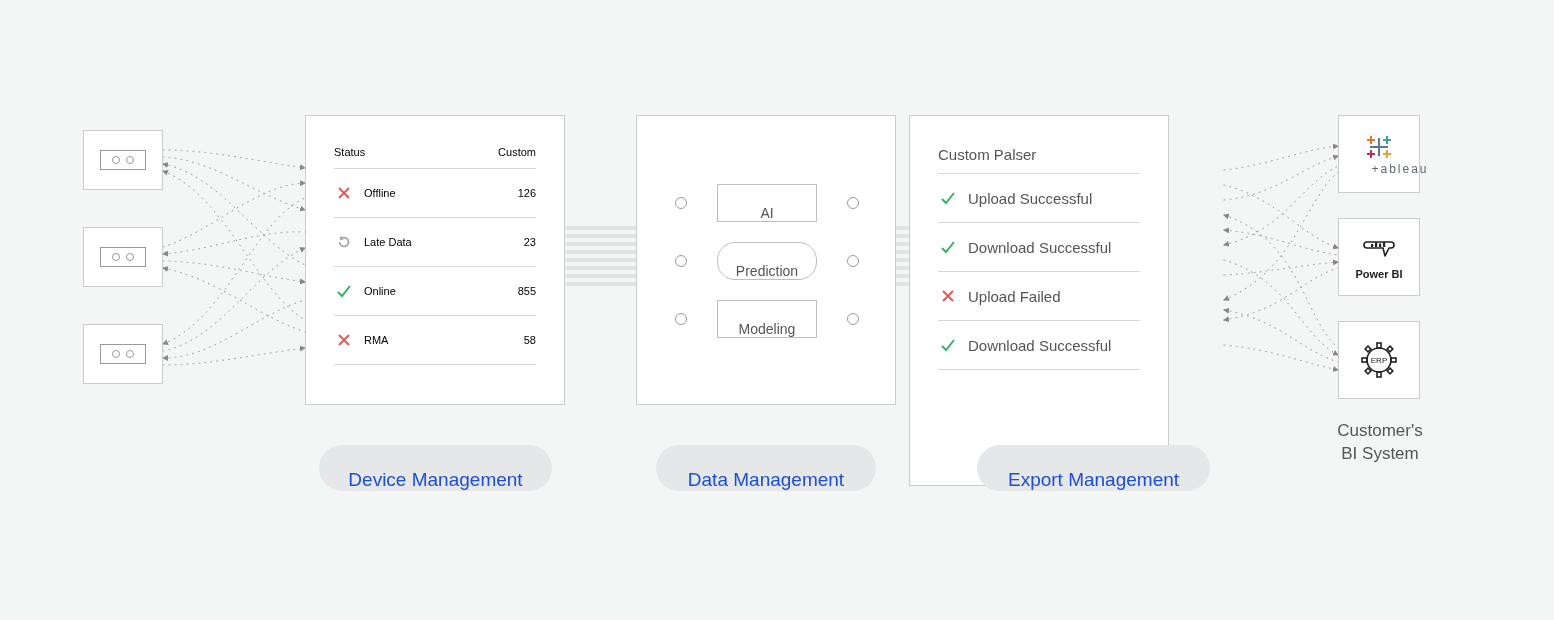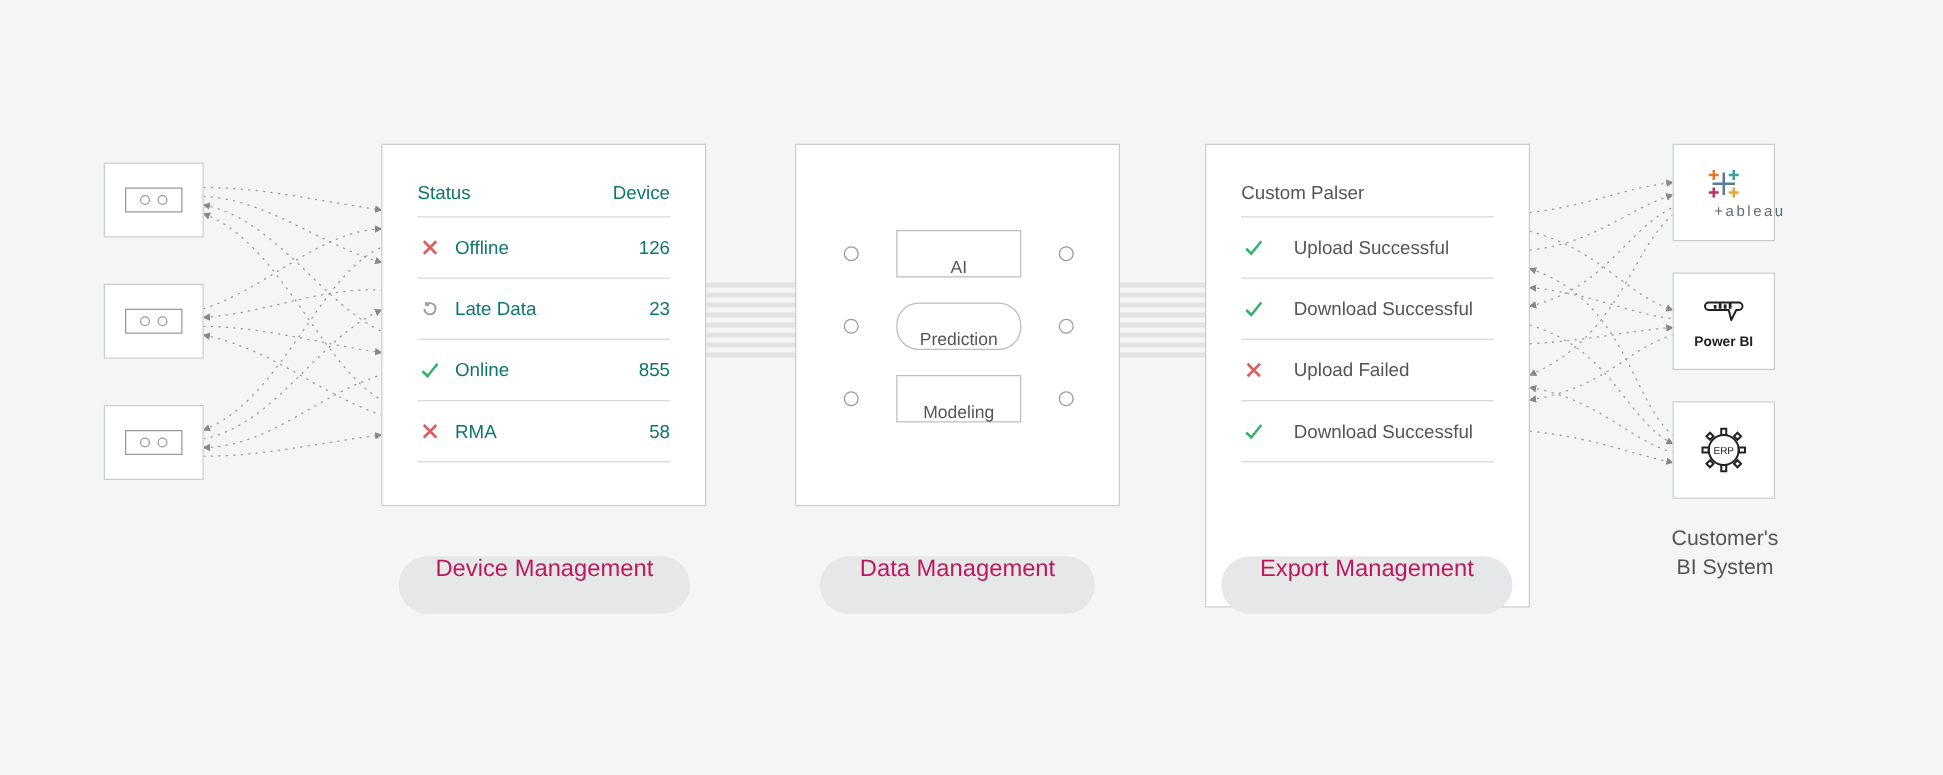--- a/index.html
+++ b/index.html
@@ -60,8 +60,8 @@
   
   .dm-content {
     padding: 24px 28px 10px 28px;
-    font-size: 15px;
-    color: #0f766e;
+    font-size: 11px;
+    color: #000000;
   }
   .dm-head {
     display: flex;

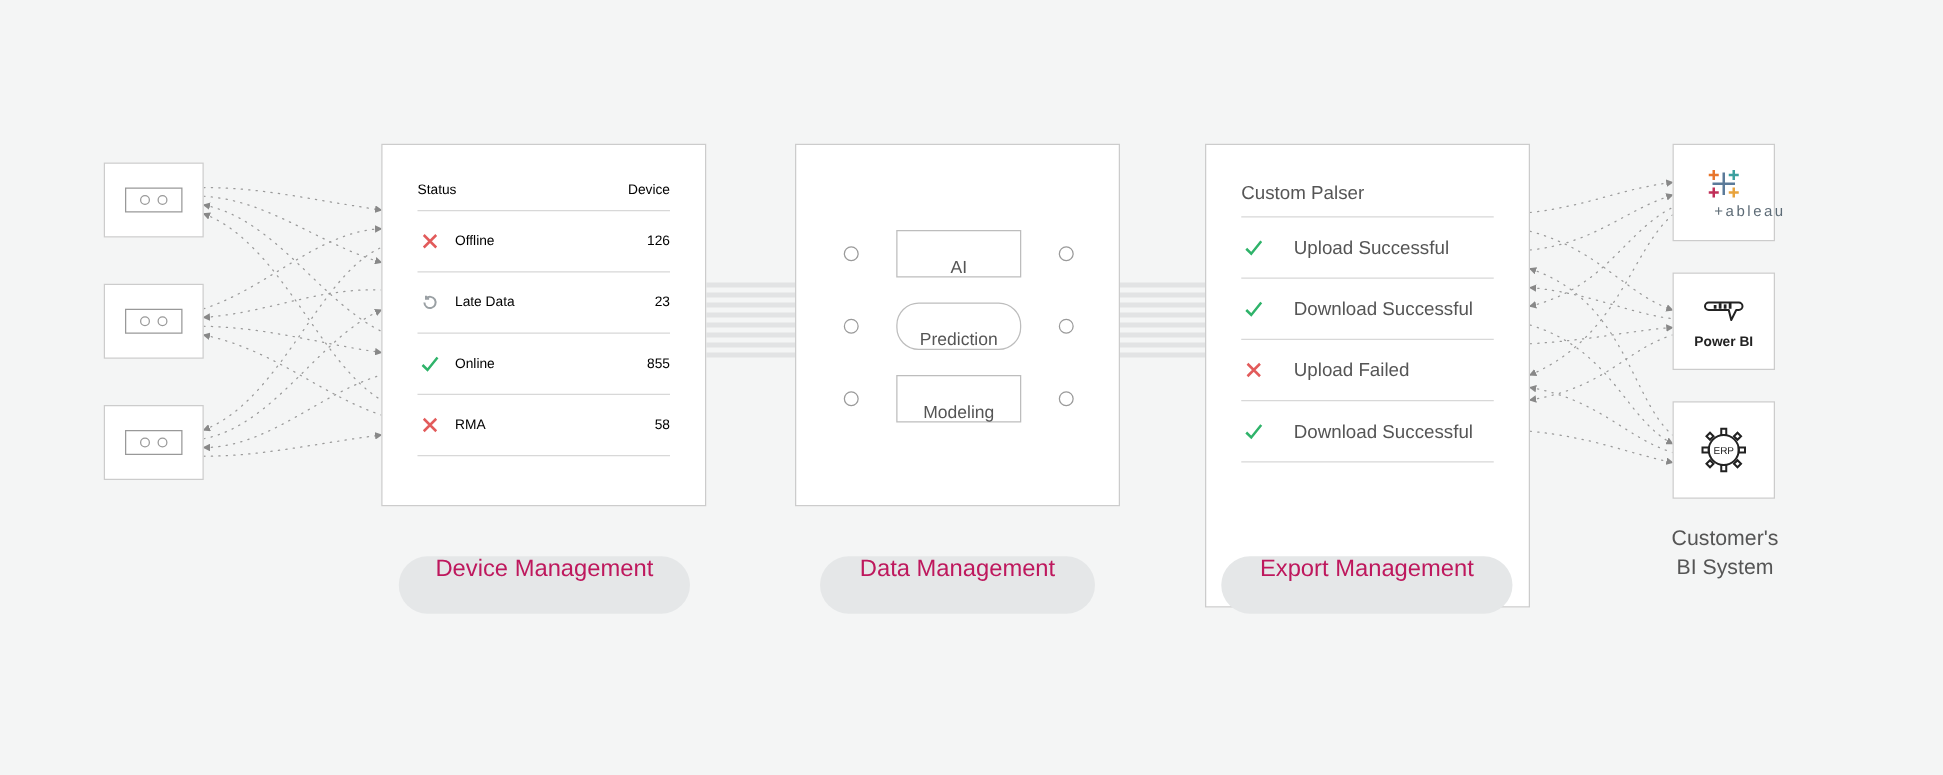--- a/index.html
+++ b/index.html
@@ -295,7 +295,7 @@
     <div class="dm-content">
       <div class="dm-head">
         <span>Status</span>
-        <span>Device</span>
+        <span>Custom</span>
       </div>
 
       <div class="dm-row">

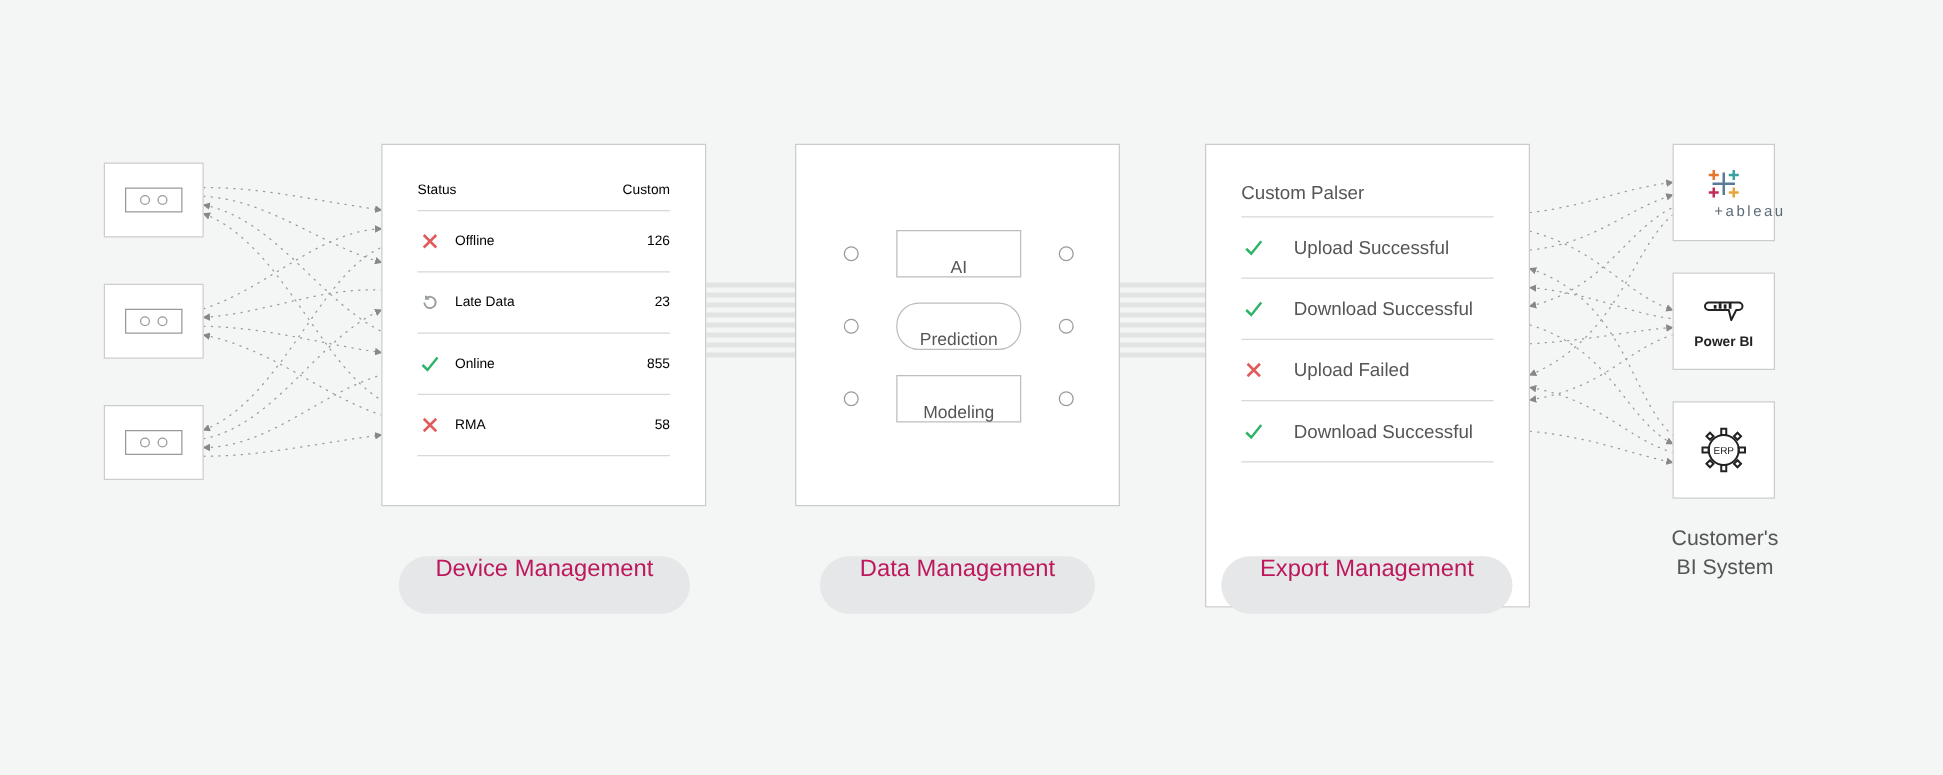--- a/index.html
+++ b/index.html
@@ -362,7 +362,7 @@
     </div>
   </div>
 
-  <div class="panel" style="left:964px; top:115px; width:260px; height:371px;">
+  <div class="panel" style="left:909px; top:115px; width:260px; height:371px;">
     <div class="ep-content">
       <div class="ep-title">Custom Palser</div>
 

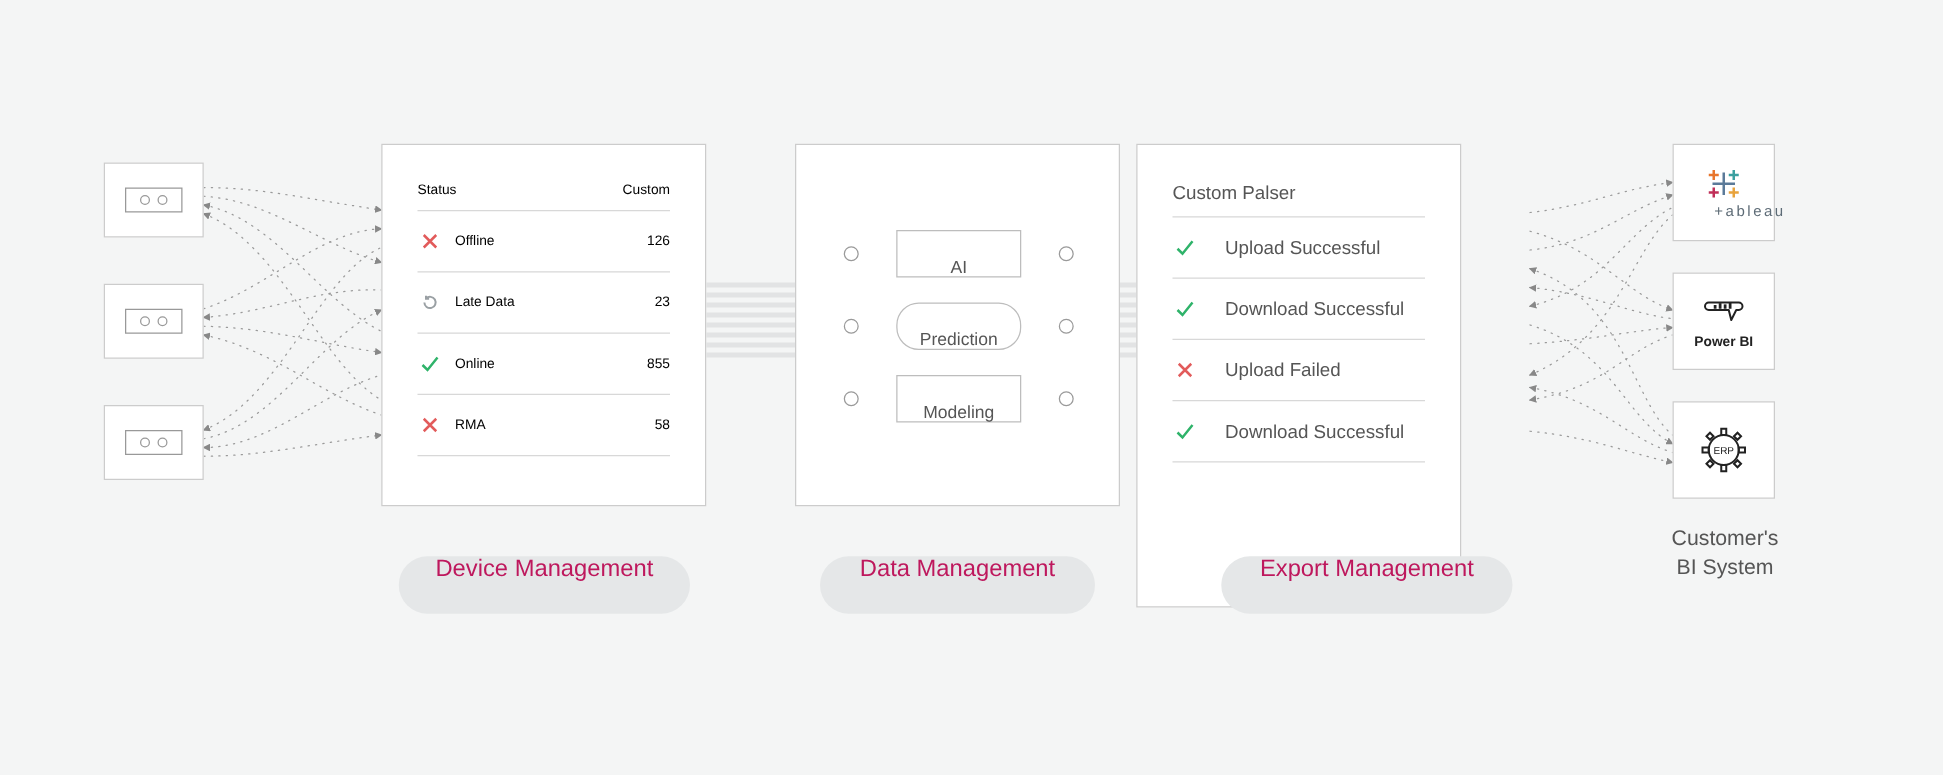--- a/index.html
+++ b/index.html
@@ -126,7 +126,6 @@
     align-items: center;
     padding: 14px 0;
     border-bottom: 1px solid #d8d8d8;
-    gap: 12px;
   }
   .ep-row .ico {
     width: 20px; height: 20px; display: inline-flex; align-items: center; justify-content: center;

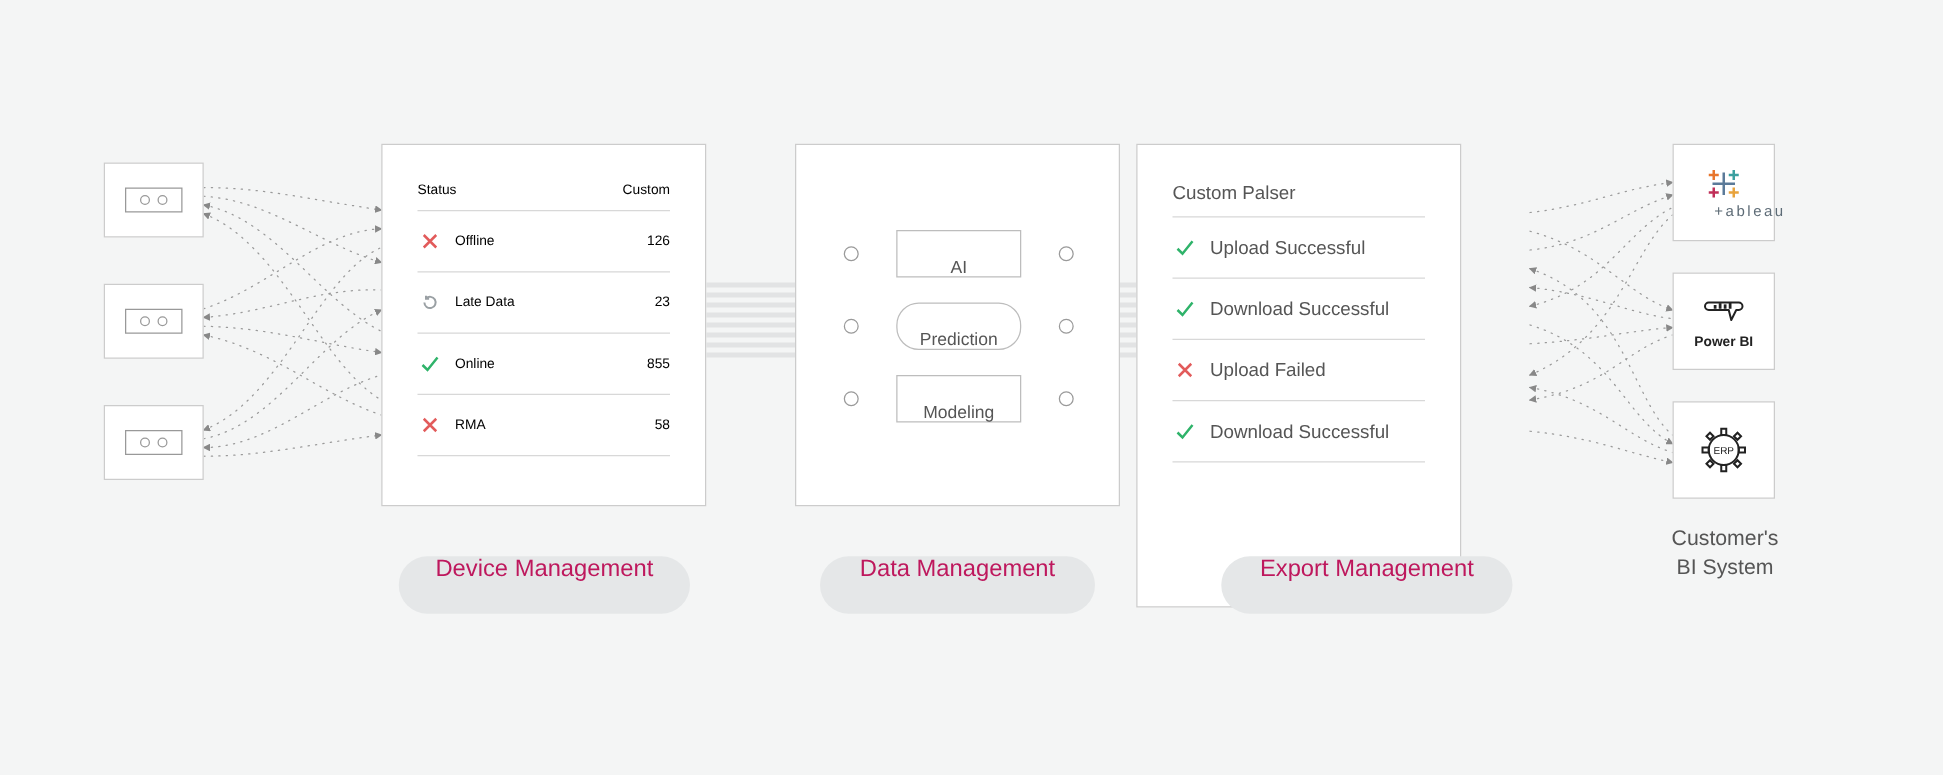--- a/index.html
+++ b/index.html
@@ -139,10 +139,10 @@
     background: #e5e7e8;
     border-radius: 23px;
     display: flex;
-    align-items: flex-start;
+    align-items: flex-end;
     justify-content: center;
     font-size: 19px;
-    color: #be185d;
+    color: #1d4ed8;
   }
 
   

